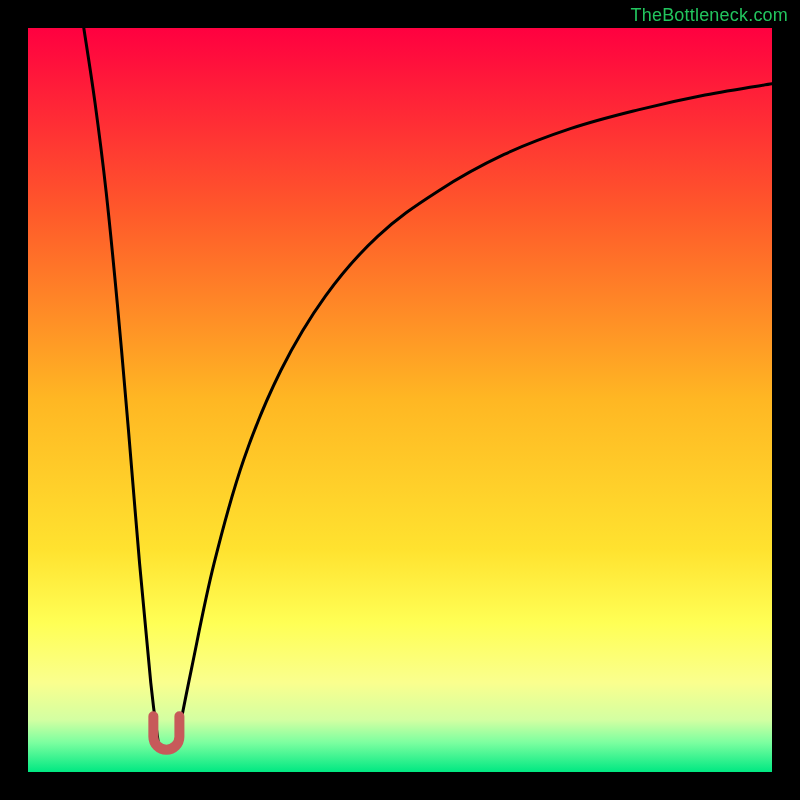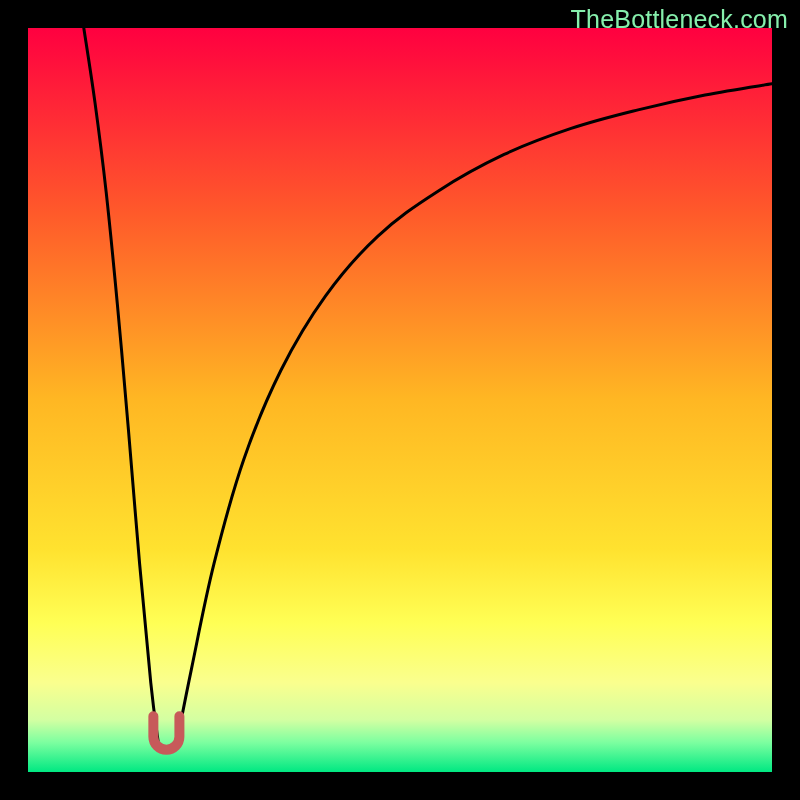--- a/index.html
+++ b/index.html
@@ -29,8 +29,8 @@
     position: absolute;
     top: 5px;
     right: 12px;
-    color: #86efac;
-    font-size: 25px;
+    color: #22c55e;
+    font-size: 18px;
     font-weight: 500;
     letter-spacing: 0.2px;
   }

